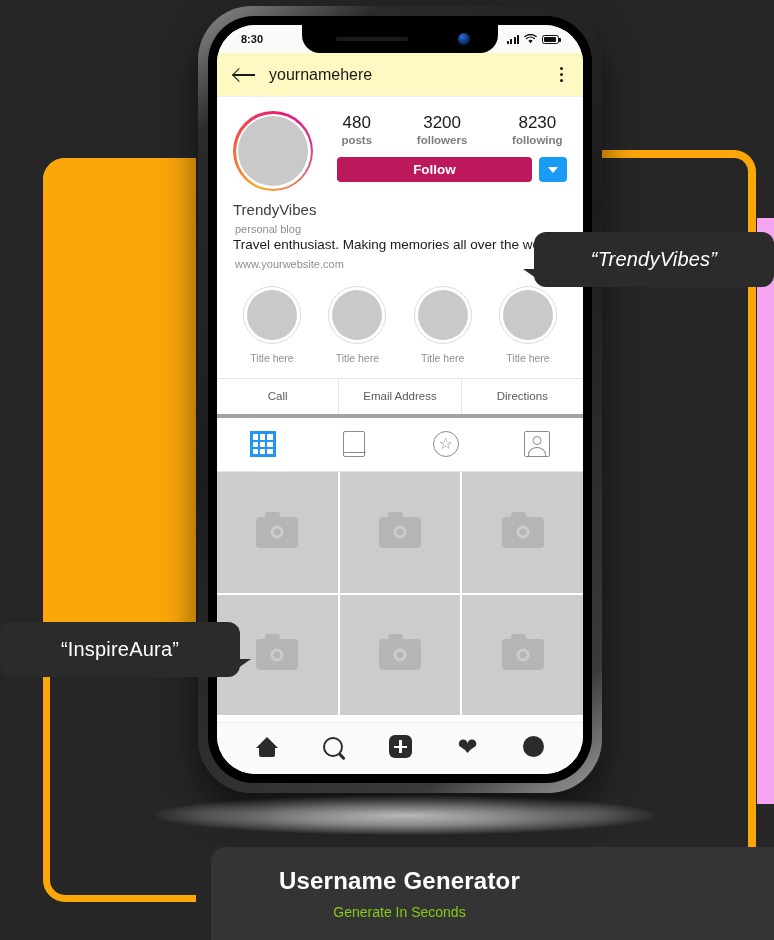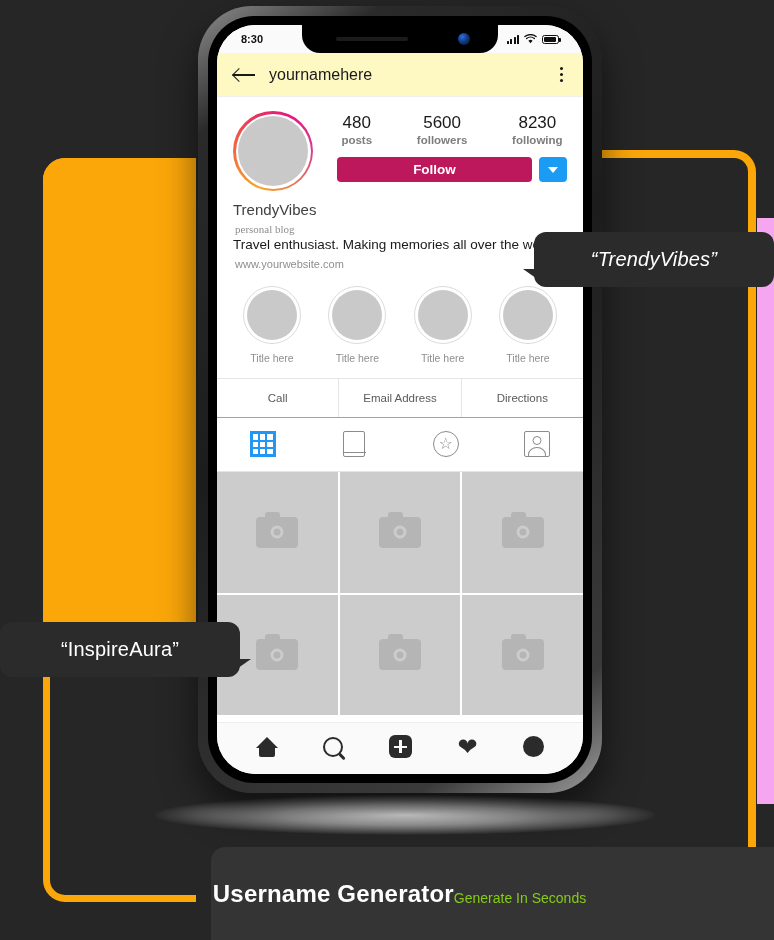--- a/index.html
+++ b/index.html
@@ -356,7 +356,7 @@
                 <div class="lbl">posts</div>
               </div>
               <div class="stat">
-                <div class="num">5600</div>
+                <div class="num">3200</div>
                 <div class="lbl">followers</div>
               </div>
               <div class="stat">

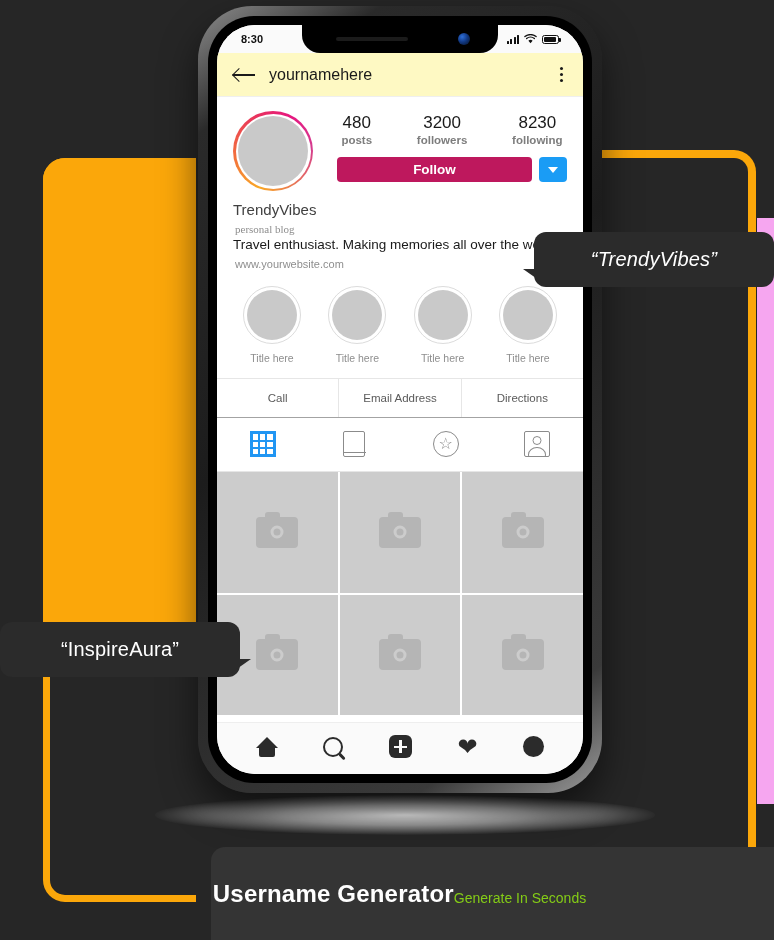--- a/index.html
+++ b/index.html
@@ -180,7 +180,7 @@
 
   .bio { padding: 10px 16px 0 16px; }
   .bio .name { font-size: 15px; color:#404040; }
-  .bio .cat { font-size: 11px; color:#8e8e8e; margin-top: 5px; padding-left:2px;font-family:Liberation Serif, serif; }
+  .bio .cat { font-size: 11px; color:#8e8e8e; margin-top: 5px; padding-left:2px; }
   .bio .desc { font-size: 13.5px; color:#1a1a1a; line-height: 1.33; margin-top: 1px; }
   .bio .web { font-size: 11px; color:#8e8e8e; margin-top: 4px; padding-left:2px; }
 

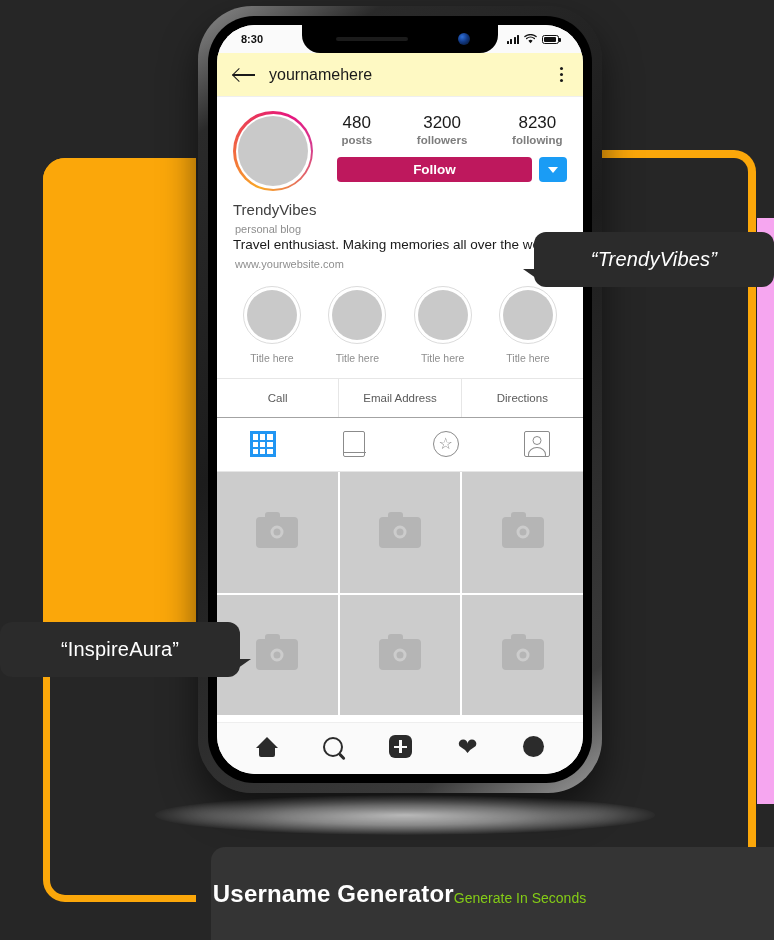--- a/index.html
+++ b/index.html
@@ -197,7 +197,7 @@
   
   .contact-row {
     display:flex; height: 40px;
-    border-top: 1px solid #e6e6e6; border-bottom: 1px solid #a3a3a3;
+    border-top: 1px solid #e6e6e6; border-bottom: 4px solid #a3a3a3;
     margin-top: 6px;
   }
   .contact-row .c {

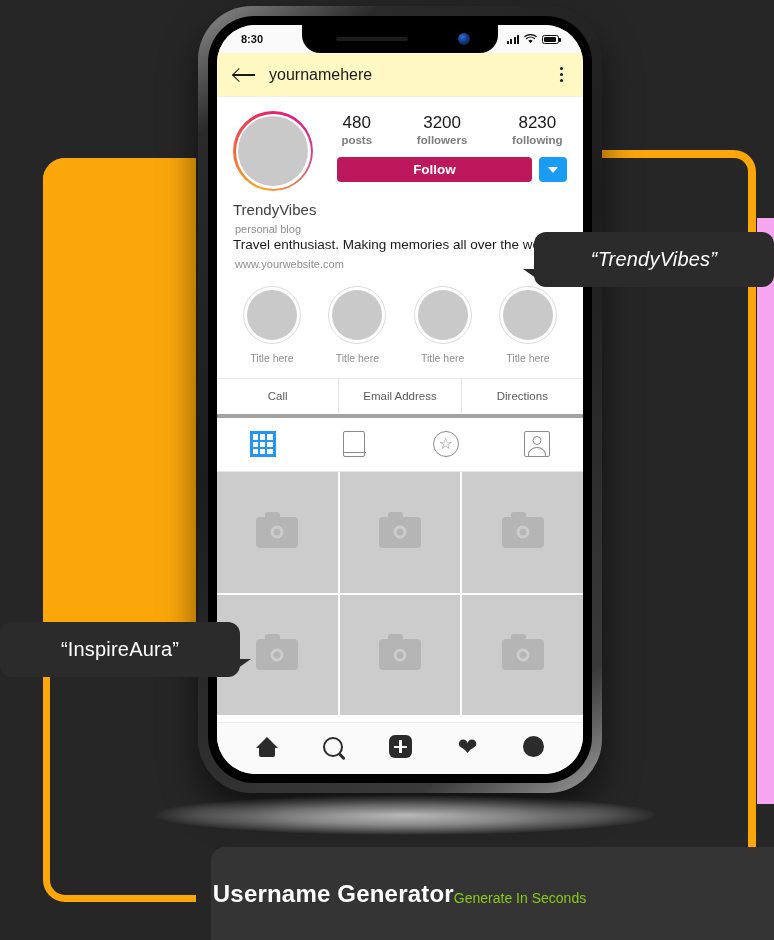--- a/index.html
+++ b/index.html
@@ -282,7 +282,7 @@
     width: 563px; height: 93px;
     background: #343434;
     border-radius: 14px 0 0 0;
-    display:flex; flex-direction:row;
+    display:flex; flex-direction:column;
     align-items:center; justify-content:center;
     z-index: 45;
     padding-right: 186px;

